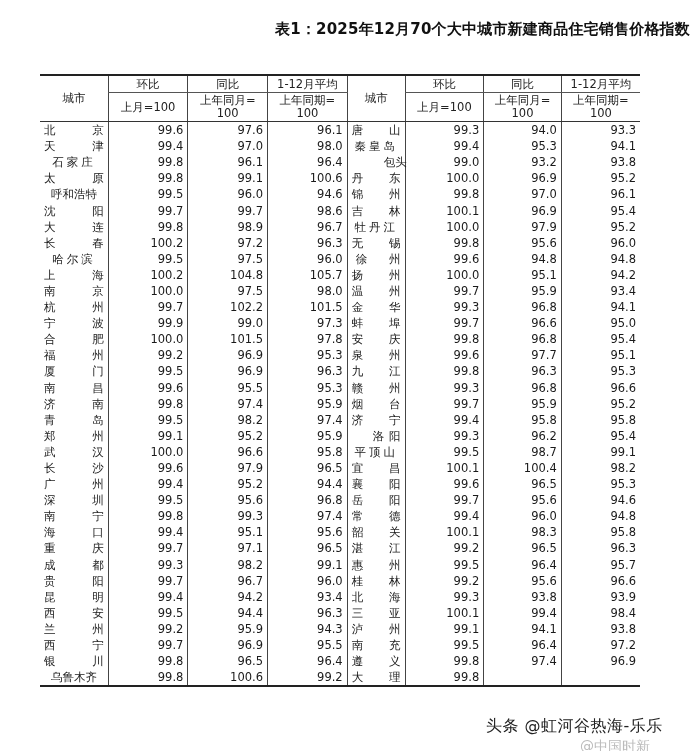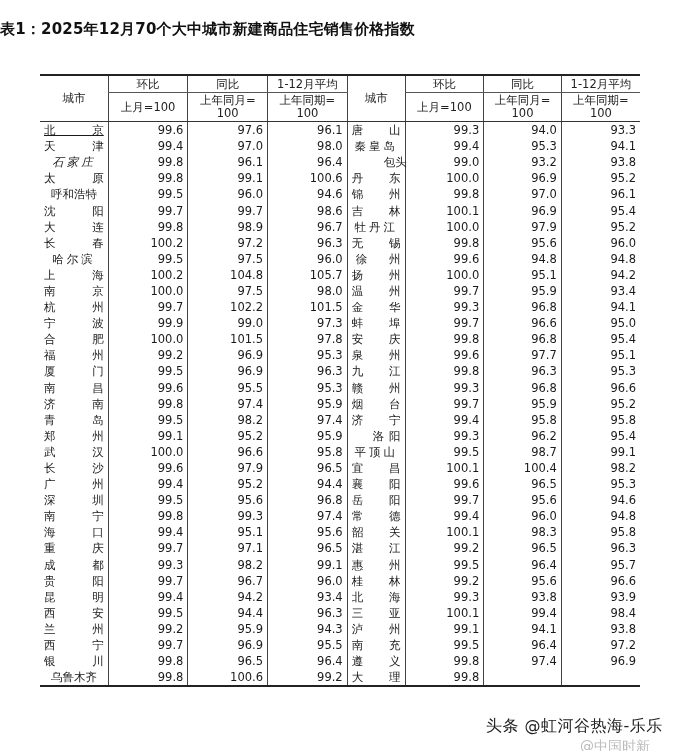--- a/index.html
+++ b/index.html
@@ -10,7 +10,7 @@
     }
     .title {
       position: absolute; left: 0; top: 20px; width: 690px;
-      text-align: left; font-size: 15px; font-weight: bold; letter-spacing: 0.2px;
+      text-align: right; font-size: 15px; font-weight: bold; letter-spacing: 0.2px;
       color: #111;
     }
     table.idx {

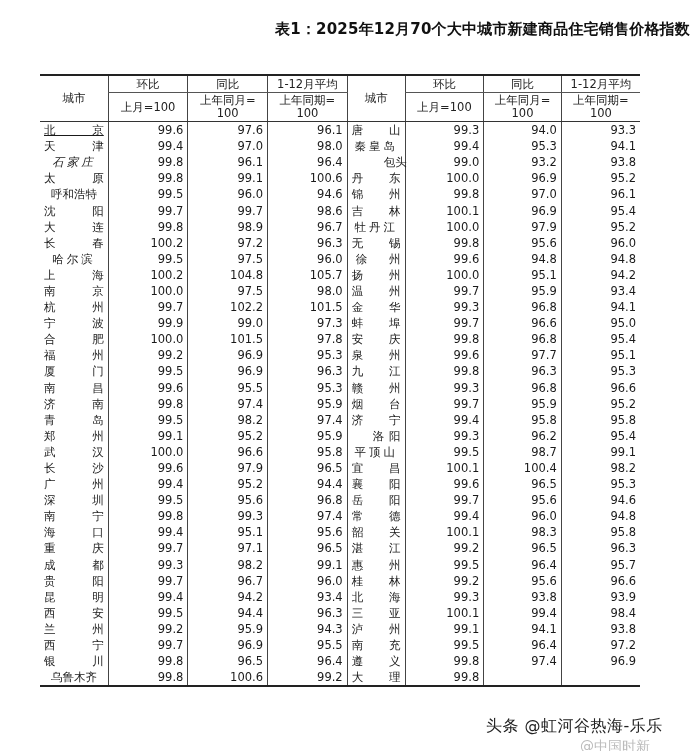--- a/index.html
+++ b/index.html
@@ -88,7 +88,7 @@
   </thead>
   <tbody id="tbody">
       <tr>
-        <td class="city" style="text-align-last: justify; text-decoration: underline;">北京</td>
+        <td class="city" style="text-align-last: justify;">北京</td>
         <td class="num vl">99.6</td>
         <td class="num vl">97.6</td>
         <td class="num vl">96.1</td>

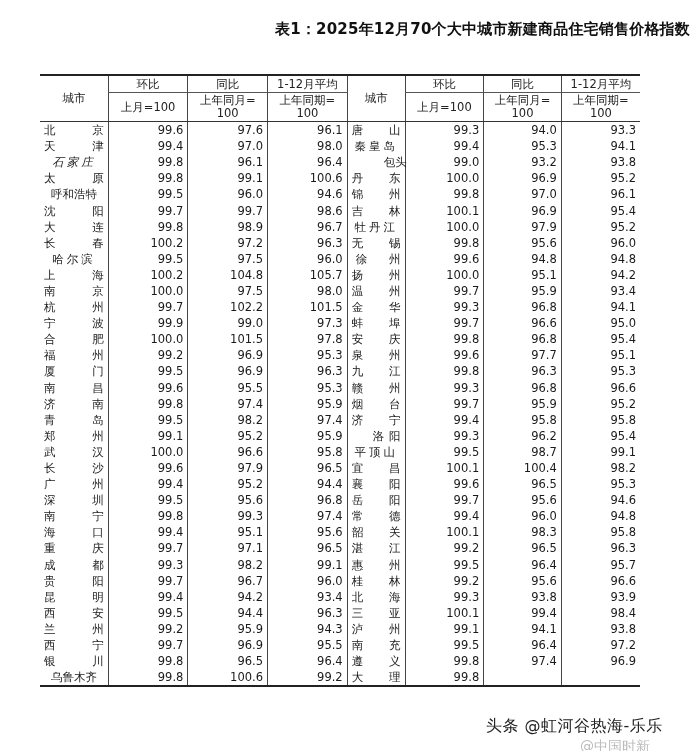--- a/index.html
+++ b/index.html
@@ -108,7 +108,7 @@
         <td class="num vl">94.1</td>
       </tr>
       <tr>
-        <td class="city" style="letter-spacing: 3px; text-align: center; text-align-last: center; font-style: italic;">石家庄</td>
+        <td class="city" style="letter-spacing: 3px; text-align: center; text-align-last: center;">石家庄</td>
         <td class="num vl">99.8</td>
         <td class="num vl">96.1</td>
         <td class="num vl">96.4</td>

